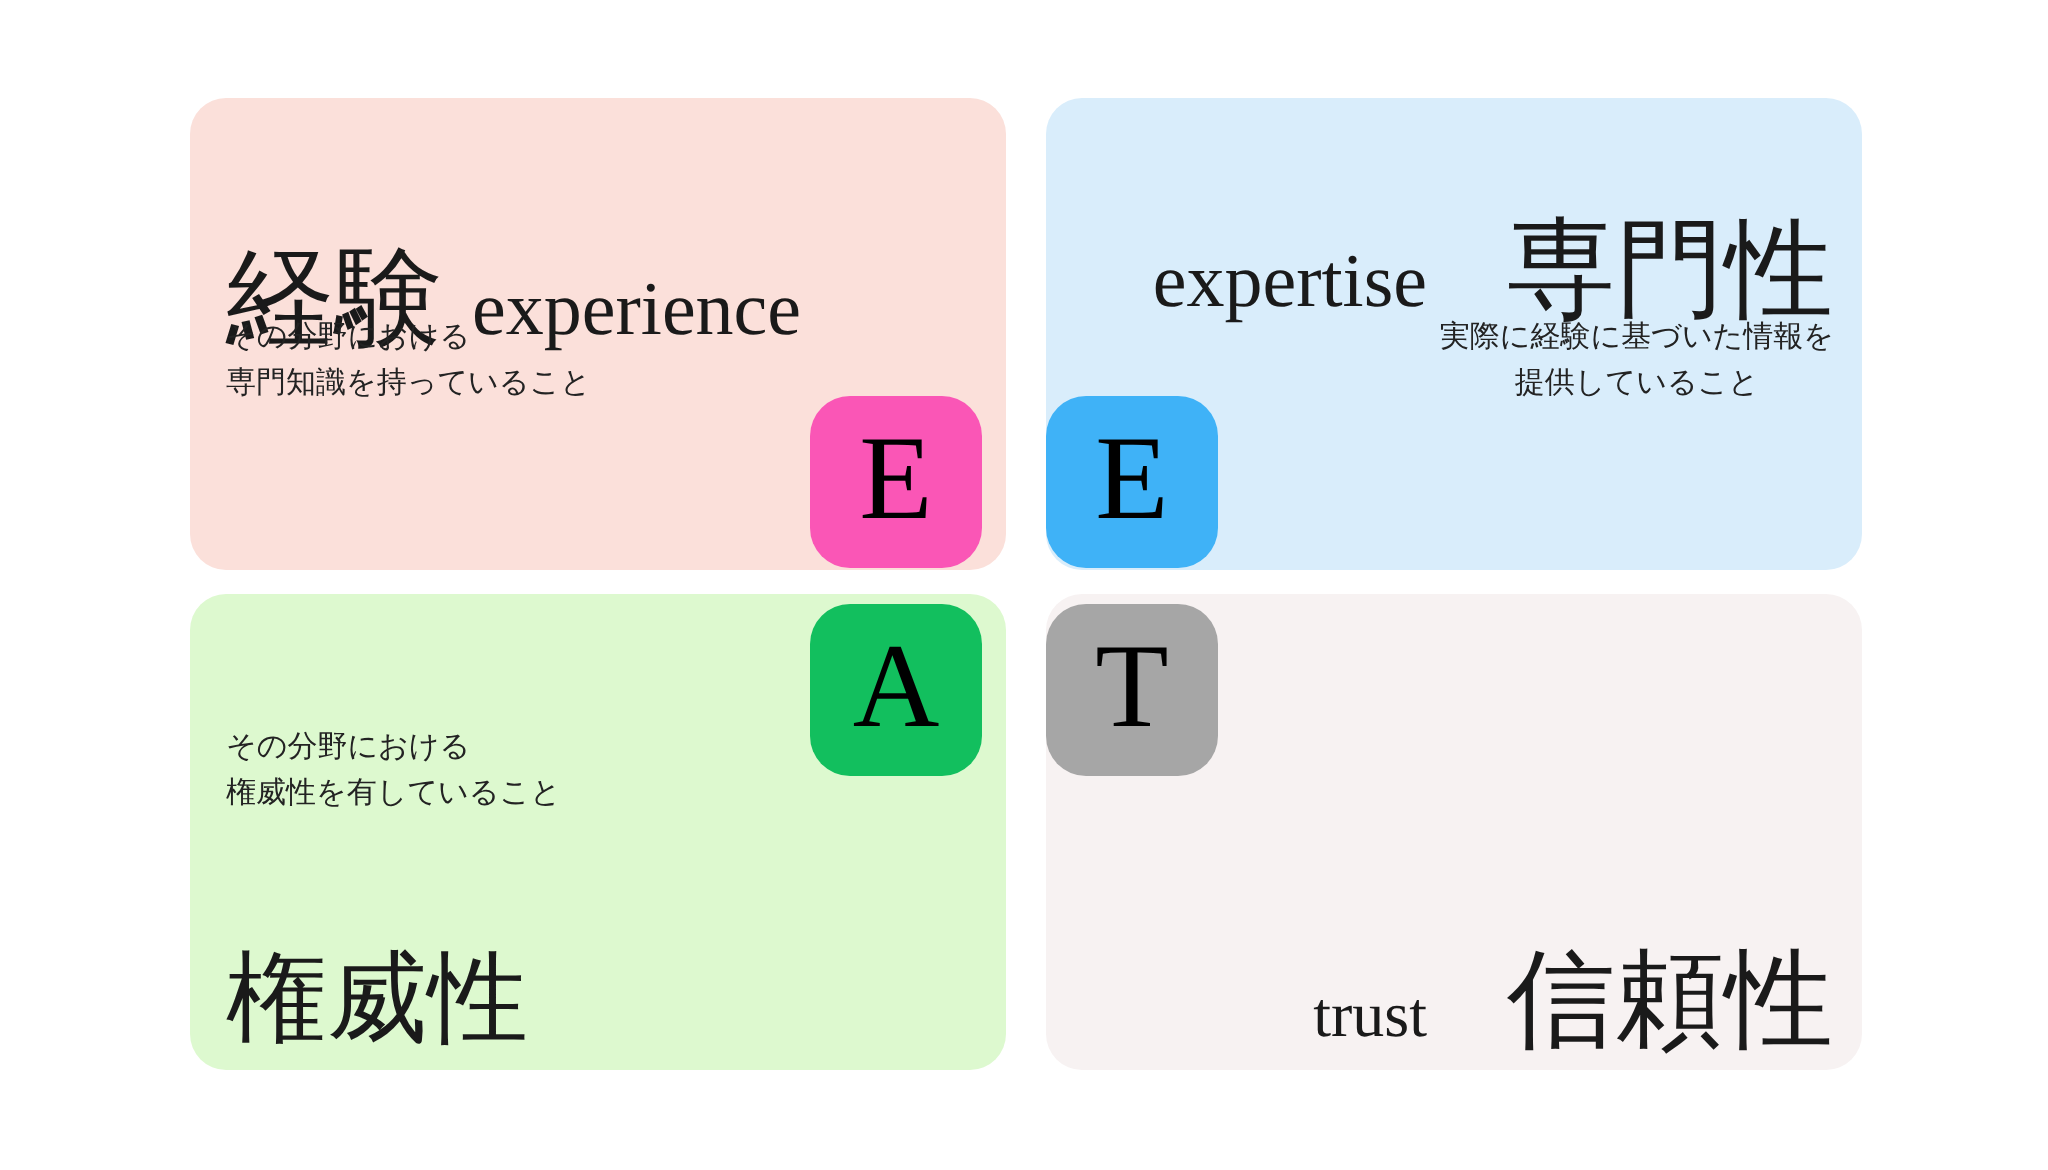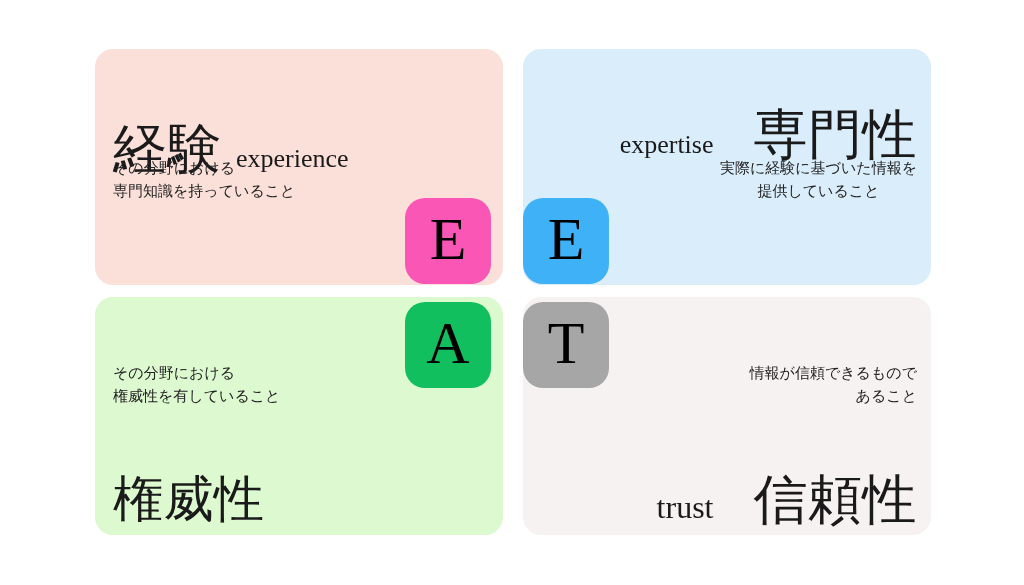--- a/index.html
+++ b/index.html
@@ -69,7 +69,7 @@
     letter-spacing: 0.5px;
   }
   .heading-romaji {
-    font-size: 26px;
+    font-size: 38px;
     font-weight: 400;
   }
   .heading-kanji.small-kanji { font-size: 50px; }

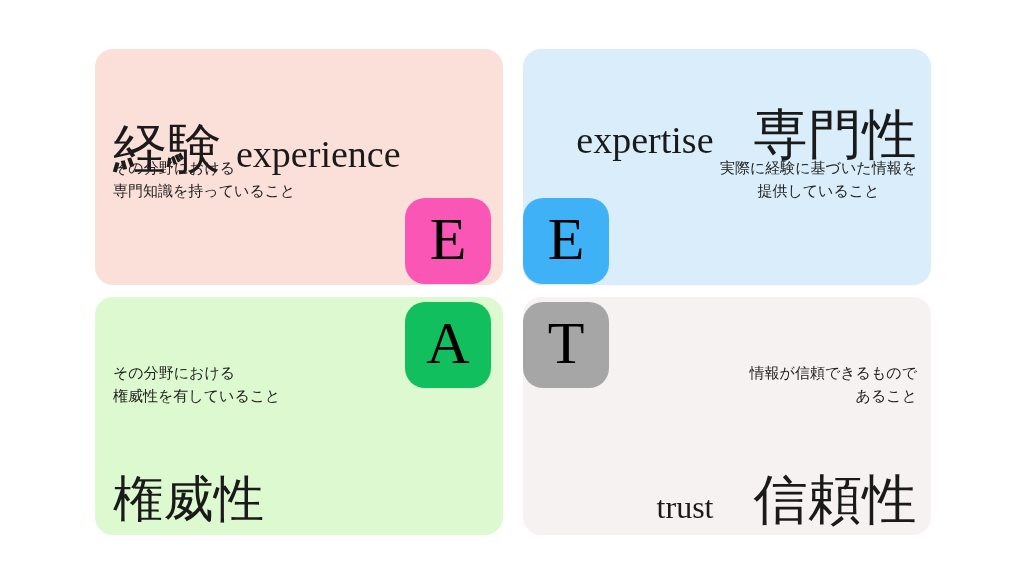--- a/index.html
+++ b/index.html
@@ -155,8 +155,6 @@
   </div>
 
   <div class="panel" id="panel-trust" style="background: rgb(247, 242, 242);">
-    <div class="panel-desc" id="desc-trust">情報が信頼できるもので
-あること</div>
     <div class="panel-heading align-right" id="heading-trust">
       <span class="heading-romaji">trust</span>
       <span class="heading-kanji">信頼性</span>

